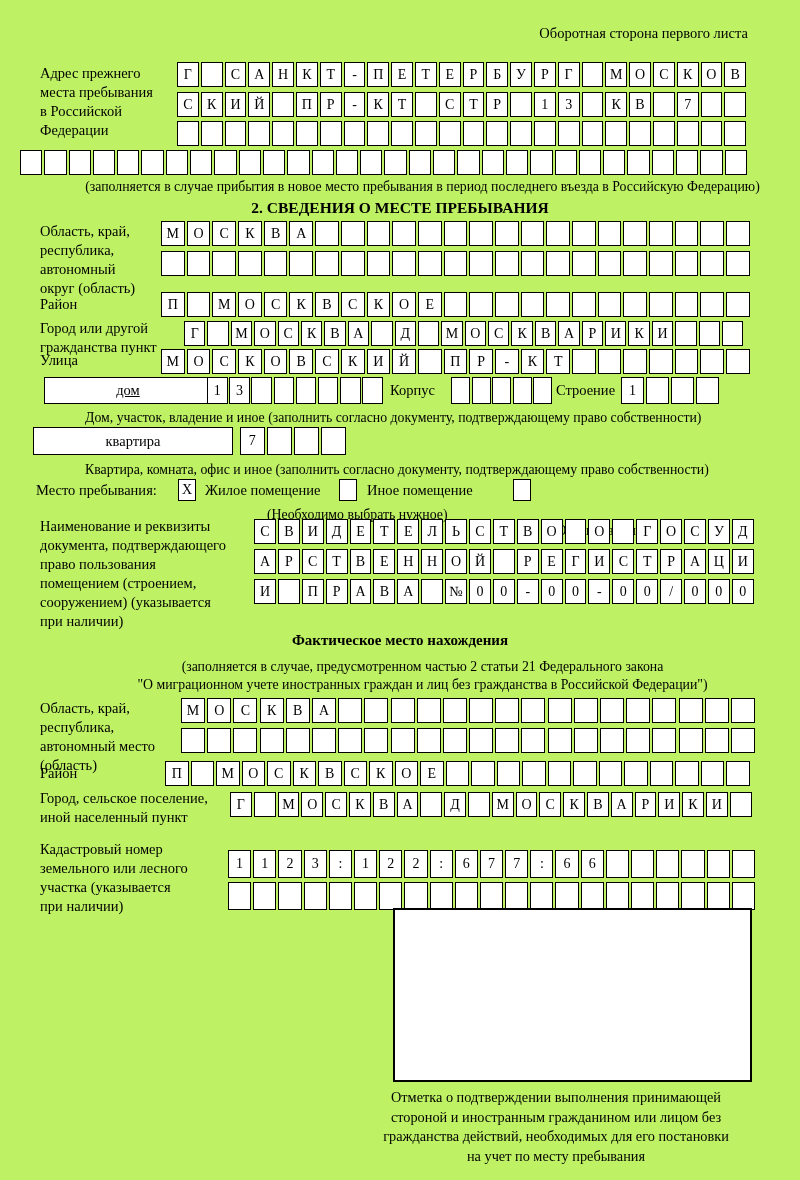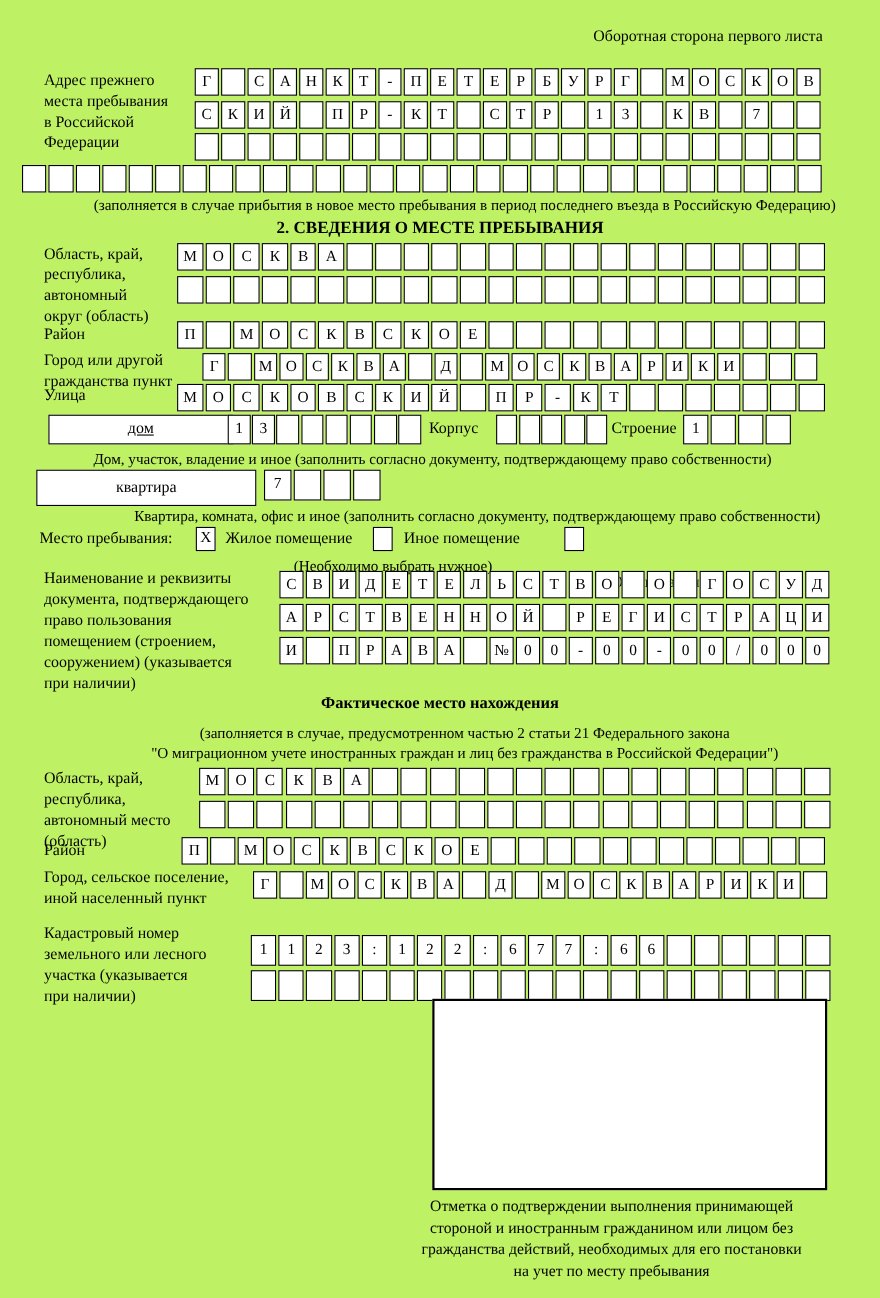--- a/index.html
+++ b/index.html
@@ -317,7 +317,7 @@
     </div>
   <div class="abs note" style="left:40px;top:409px;">Дом, участок, владение и иное (заполнить согласно документу, подтверждающему право собственности)</div>
 
-  <div class="abs wbox" style="left:33px;top:427px;width:200px;height:33px;">квартира</div>
+  <div class="abs wbox" style="left:33px;top:427px;width:200px;height:28px;">квартира</div>
   <div class="abs cells" style="left:240px;top:427px;--cw:24.5px;--ch:28px;gap:2.5px;">
       <div class="cell">7</div>
       <div class="cell"></div>

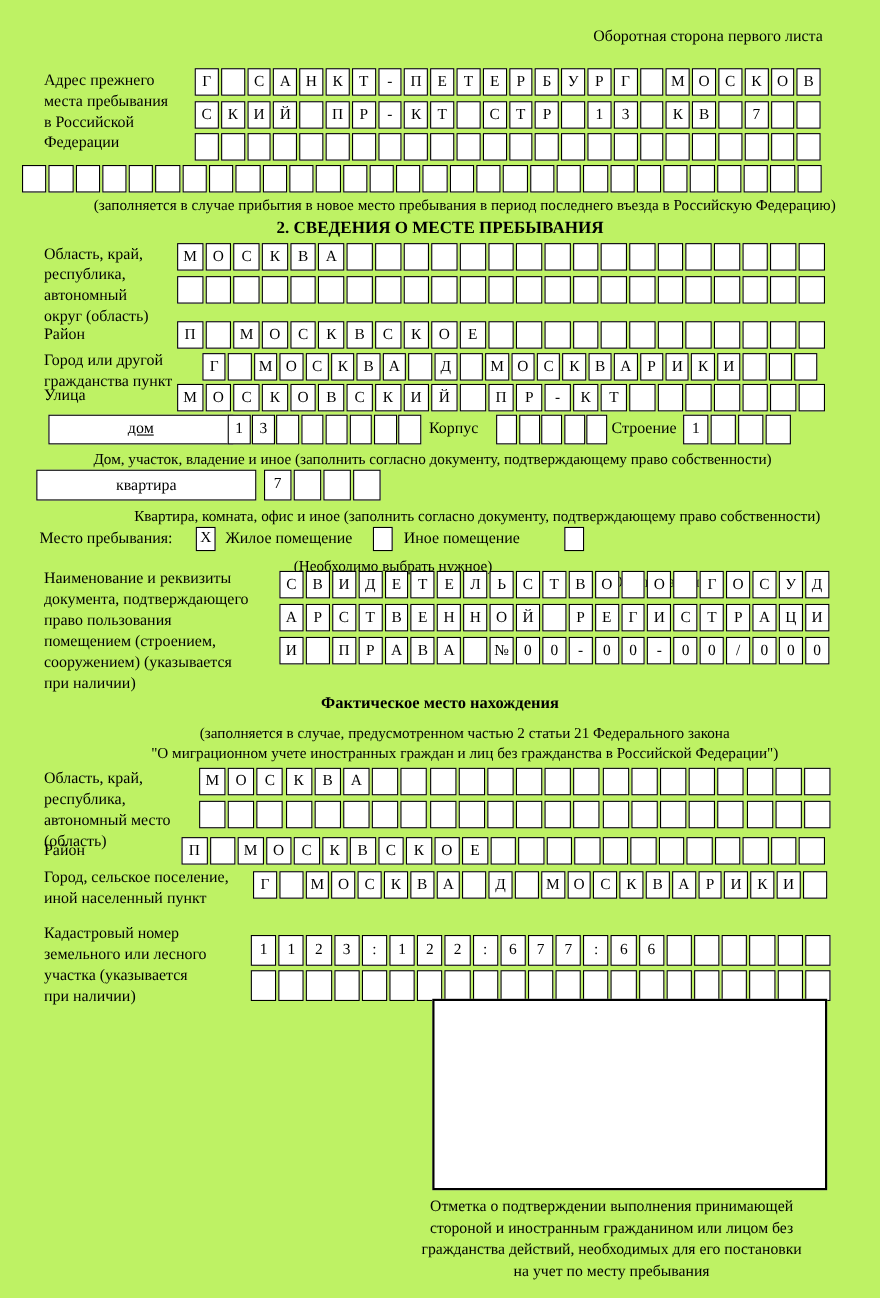--- a/index.html
+++ b/index.html
@@ -324,7 +324,7 @@
       <div class="cell"></div>
       <div class="cell"></div>
     </div>
-  <div class="abs note" style="left:40px;top:461px;margin-left:37px;">Квартира, комната, офис и иное (заполнить согласно документу, подтверждающему право собственности)</div>
+  <div class="abs note" style="left:40px;top:461px;">Квартира, комната, офис и иное (заполнить согласно документу, подтверждающему право собственности)</div>
 
   <div class="abs lbl" style="left:36px;top:481px;">Место пребывания:</div>
   <div class="abs cbox" style="left:178px;top:479px;">X</div>

